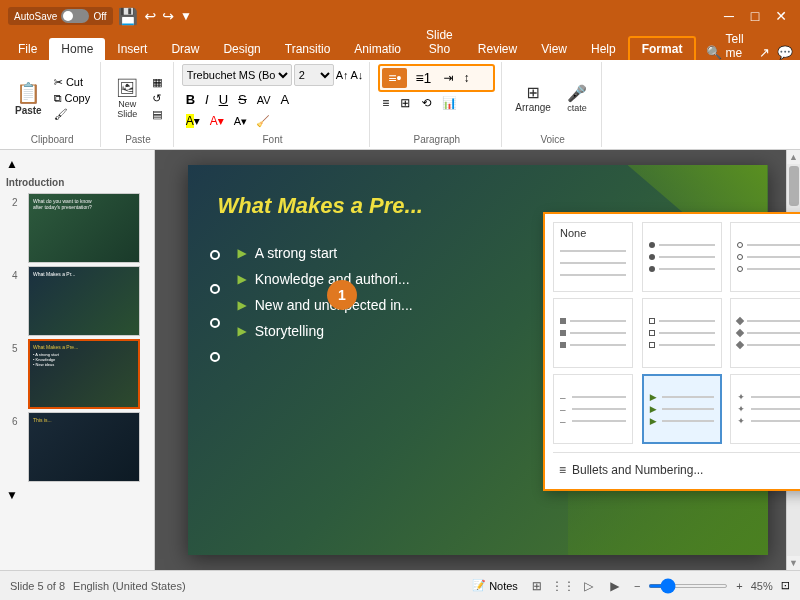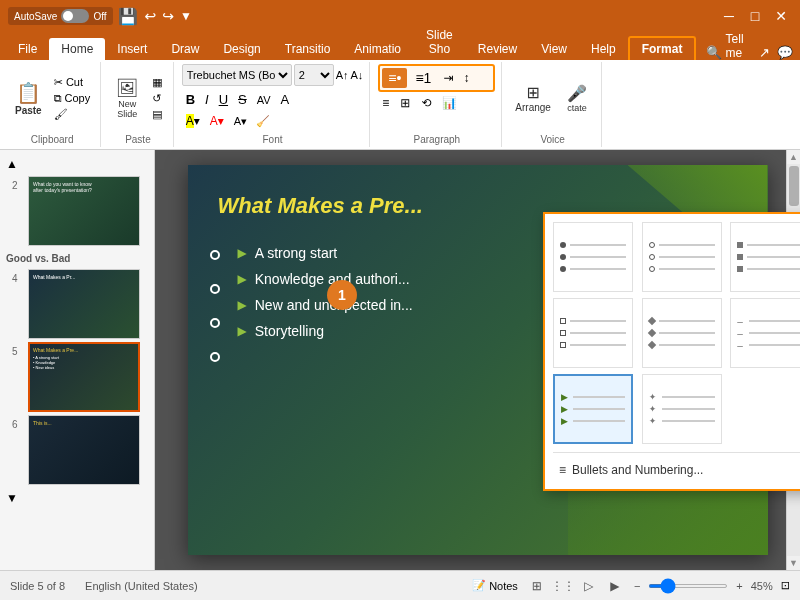--- a/index.html
+++ b/index.html
@@ -517,6 +517,7 @@
   <div class="slide-panel">
     <button style="border:none;background:transparent;font-size:12px;cursor:pointer;padding:2px;">▲</button>
 
+    <div class="slide-section-label">Introduction</div>
 
     <div class="slide-thumbnail">
       <span class="slide-number">2</span>

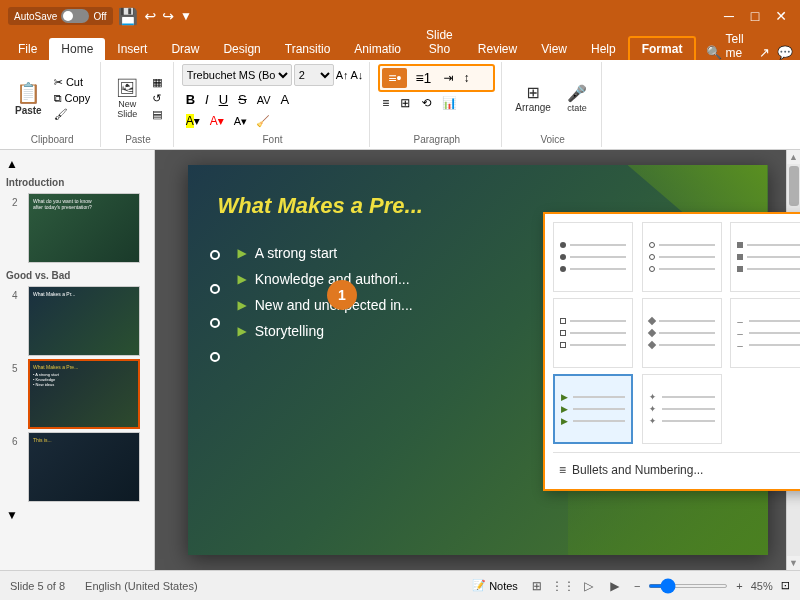--- a/index.html
+++ b/index.html
@@ -610,6 +610,18 @@
 
       <div class="bullet-grid">
 
+        <div class="bullet-cell none-cell">
+          <span class="none-label">None</span>
+          <div class="bullet-line">
+              <div class="b-line"></div>
+            </div>
+          <div class="bullet-line">
+              <div class="b-line"></div>
+            </div>
+          <div class="bullet-line">
+              <div class="b-line"></div>
+            </div>
+        </div>
 
         <div class="bullet-cell">
           <div class="bullet-line">

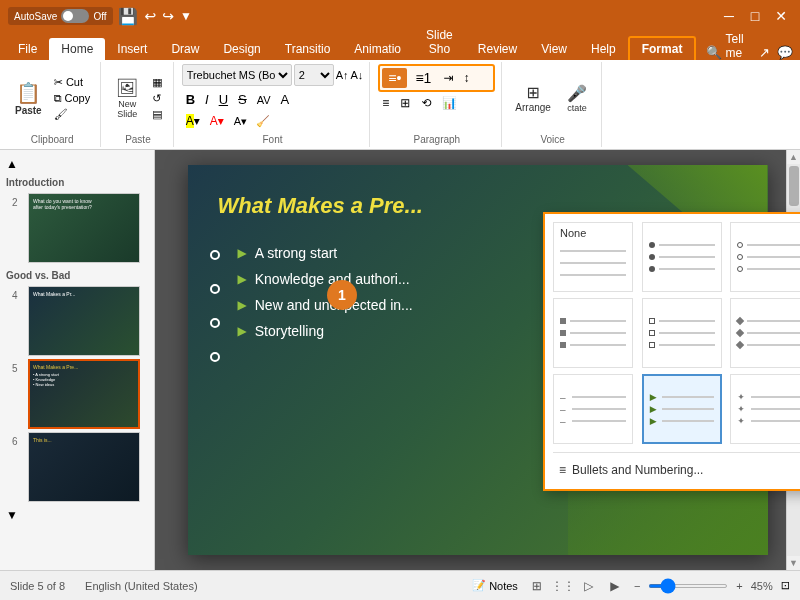--- a/index.html
+++ b/index.html
@@ -528,7 +528,6 @@
       </div>
     </div>
 
-    <div class="slide-section-label">Good vs. Bad</div>
 
     <div class="slide-thumbnail">
       <span class="slide-number">4</span>

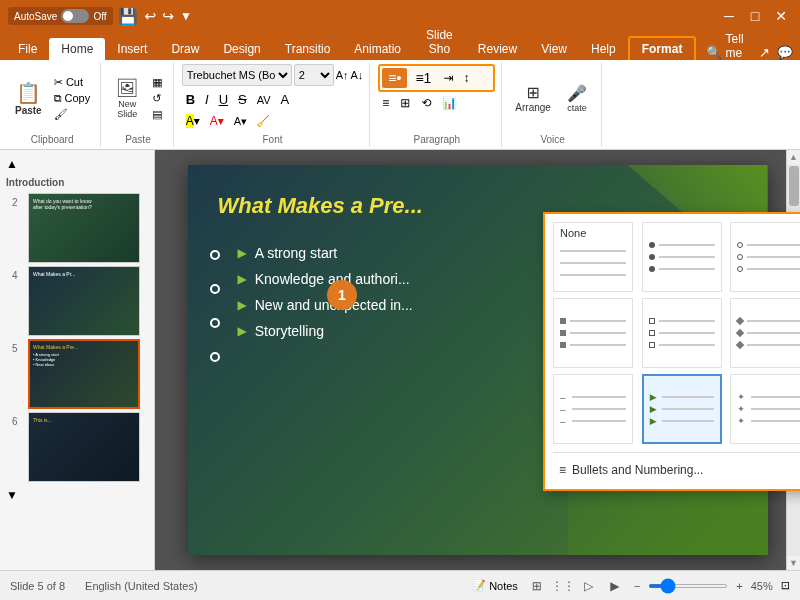--- a/index.html
+++ b/index.html
@@ -337,7 +337,7 @@
       font-size: 11px;
       color: #555;
     }
-    .status-left { display: flex; align-items: center; gap: 20px; }
+    .status-left { display: flex; align-items: center; gap: 8px; }
     .status-right { display: flex; align-items: center; gap: 8px; }
     .zoom-slider { width: 80px; height: 4px; }
     .view-btns { display: flex; gap: 4px; }

